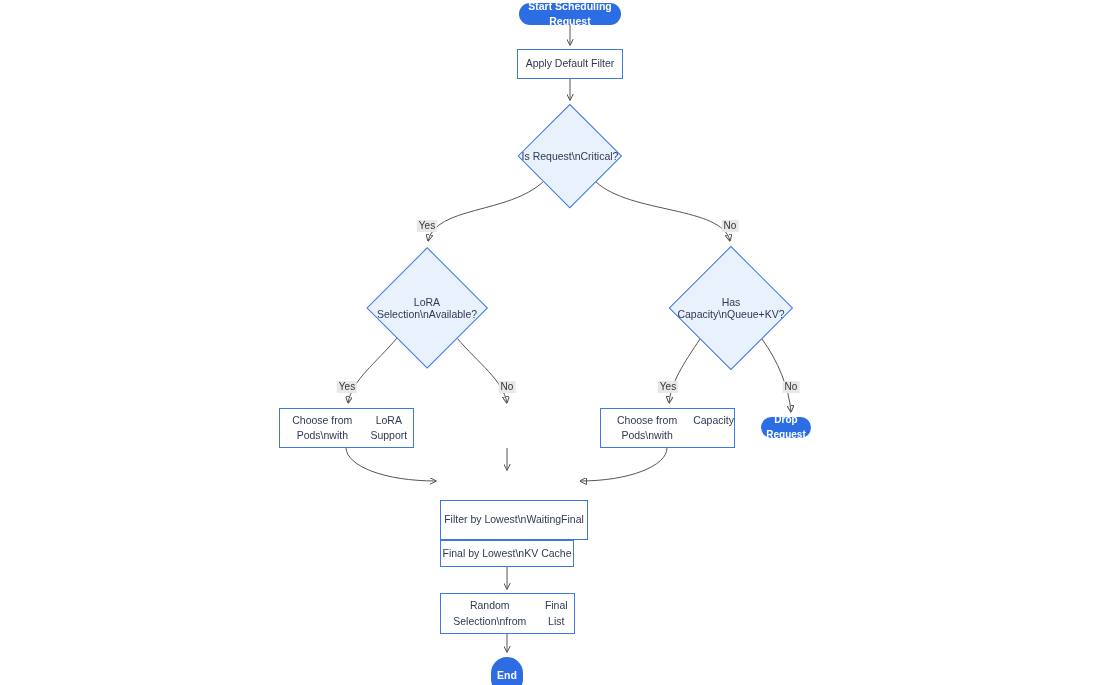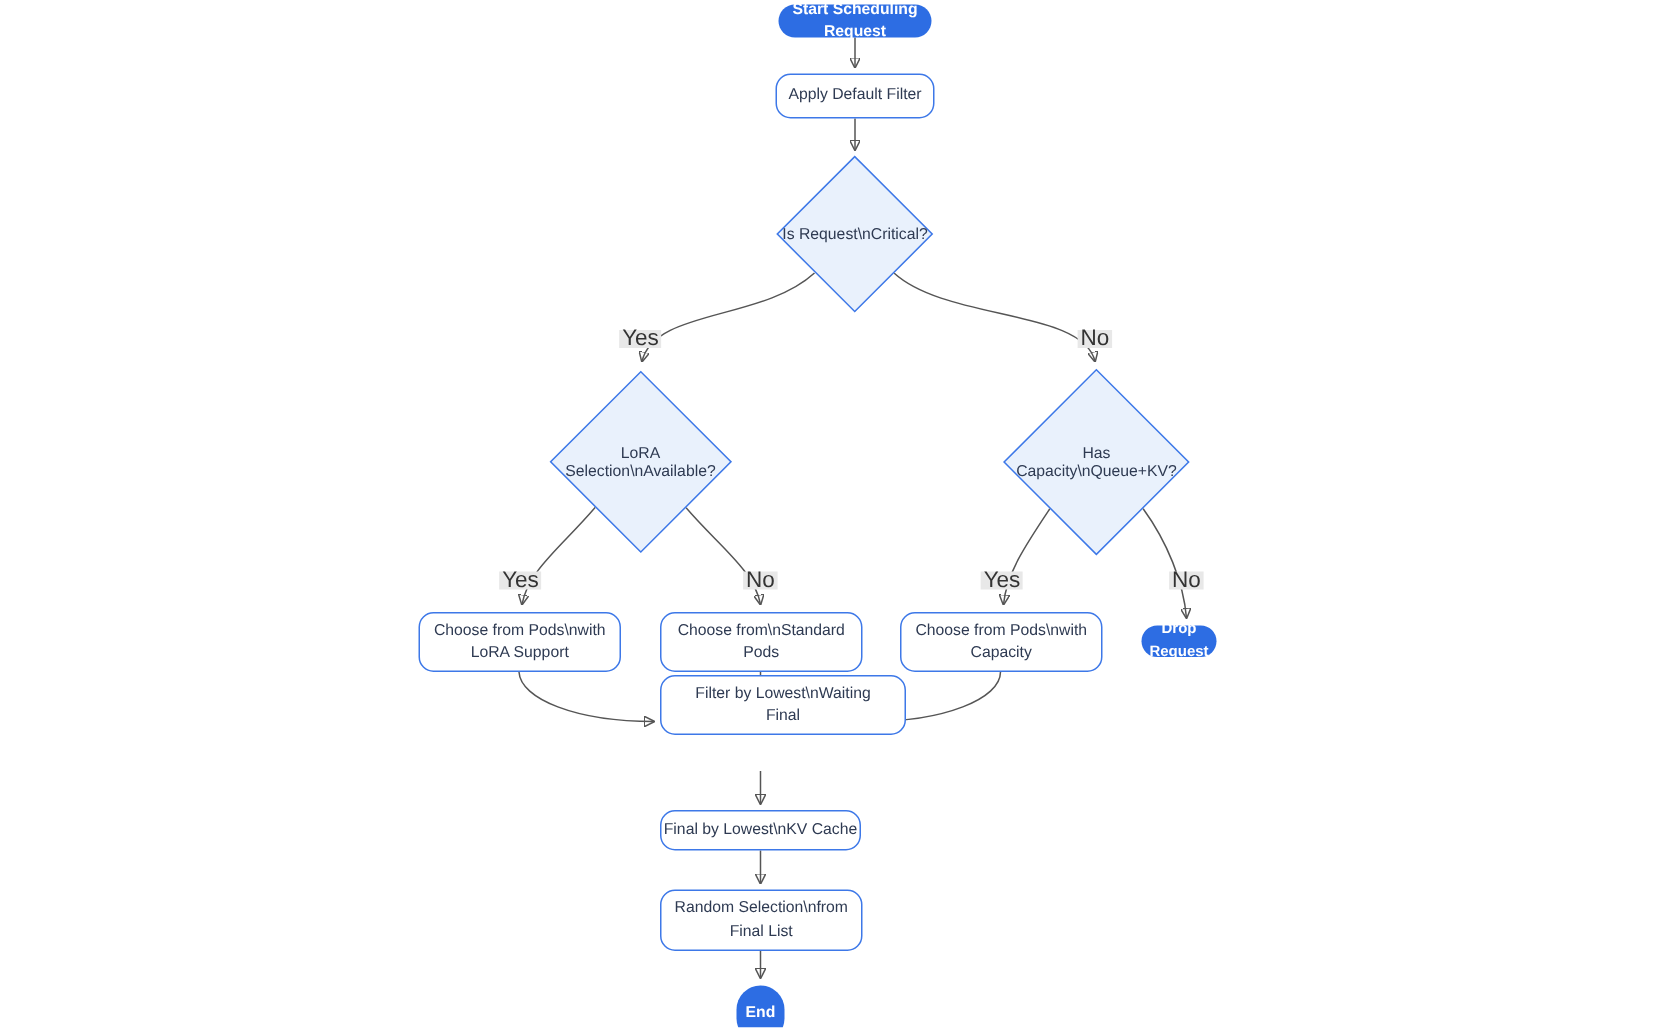--- a/index.html
+++ b/index.html
@@ -19,7 +19,7 @@
   .rect {
     background:var(--rect-fill,#ffffff);
     border:1.4px solid var(--node-border,#3d78e8);
-    border-radius:10px;
+    border-radius:0;
   }
   .rect .label { display:flex; flex-direction:column; }
   .stadium {

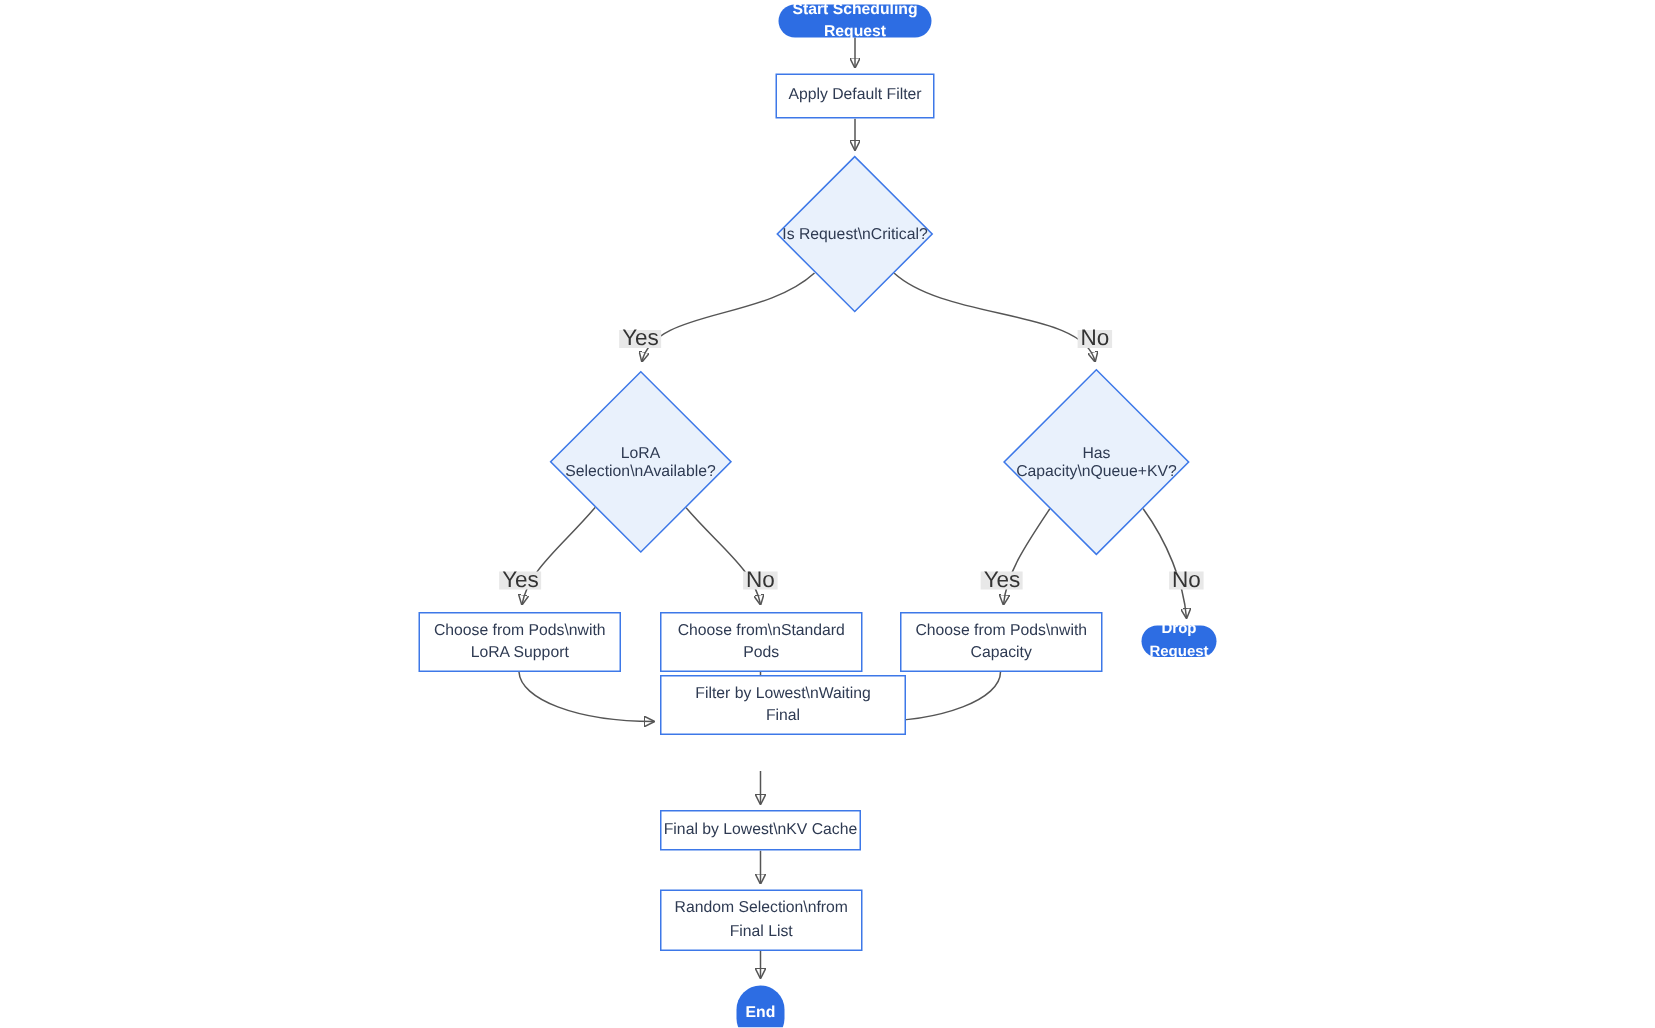--- a/index.html
+++ b/index.html
@@ -43,7 +43,7 @@
     position:absolute; transform:translate(-50%,-50%);
     background:var(--edge-label-bg,#e8e8e8);
     color:var(--edge-label-text,#333333);
-    font-size:15px; line-height:12px; padding:0 2px;
+    font-size:10px; line-height:12px; padding:0 2px;
   }
 </style>
 </head>

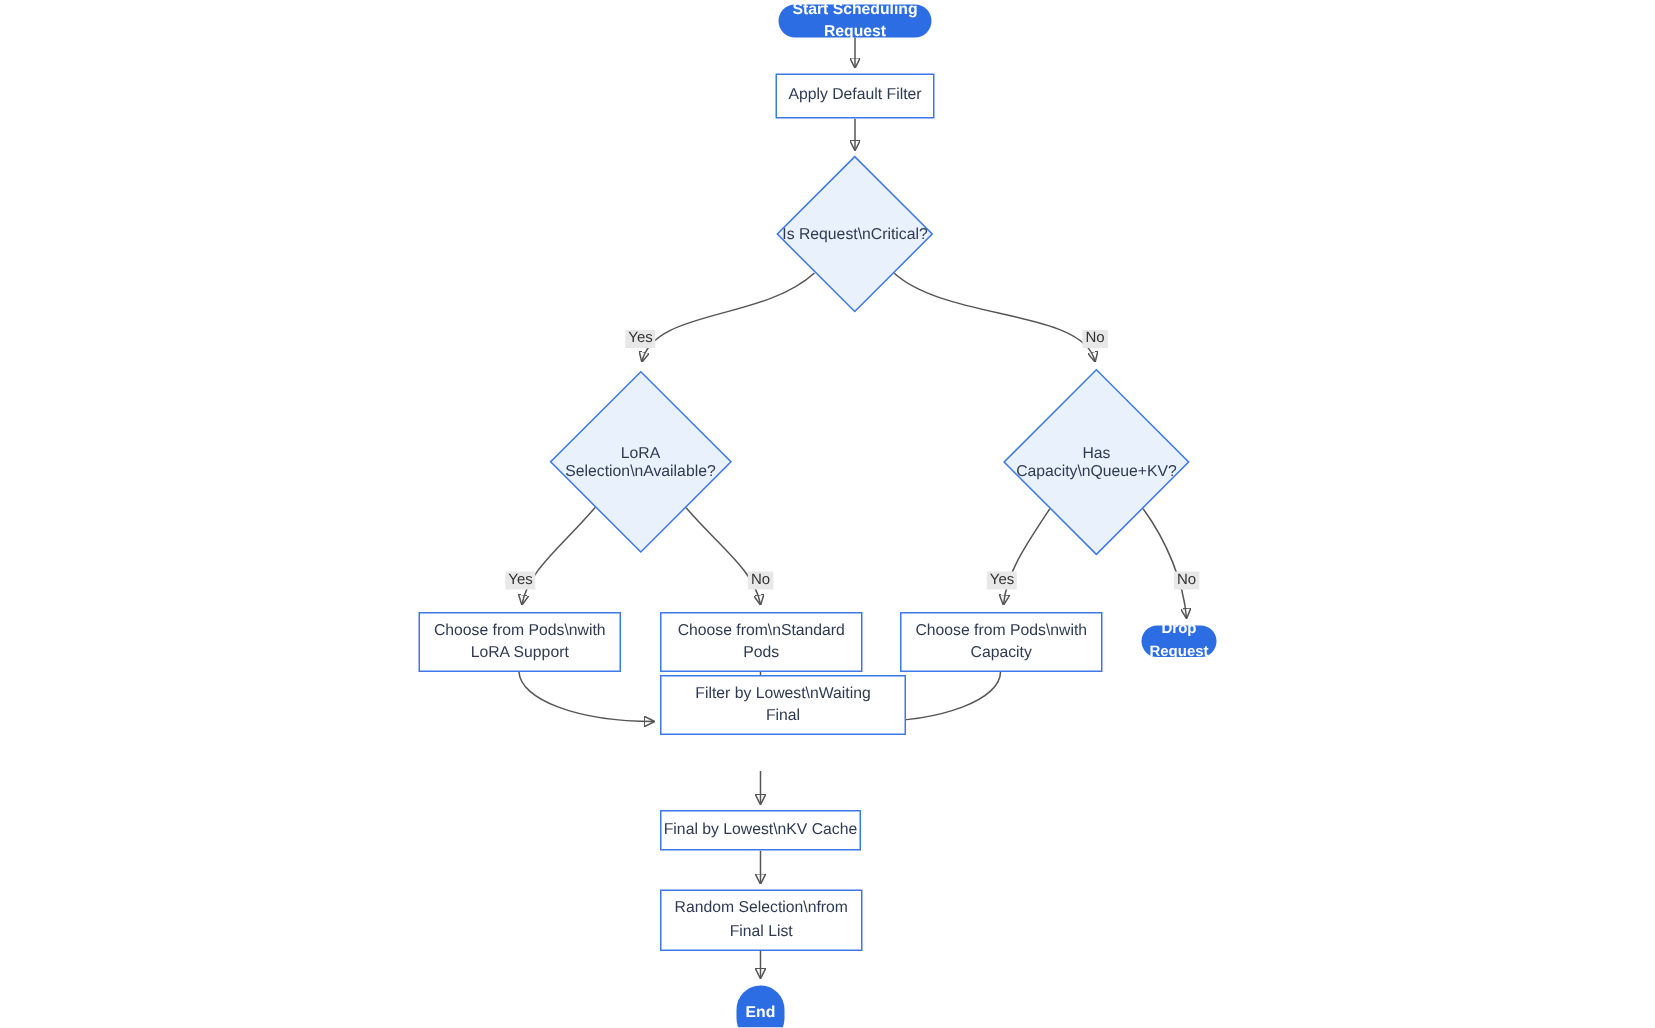--- a/index.html
+++ b/index.html
@@ -21,7 +21,7 @@
     border:1.4px solid var(--node-border,#3d78e8);
     border-radius:0;
   }
-  .rect .label { display:flex; flex-direction:column; }
+  .rect .label { display:flex; flex-direction:row; }
   .stadium {
     background:var(--pill-fill,#2d6de3);
     color:var(--pill-text,#ffffff);

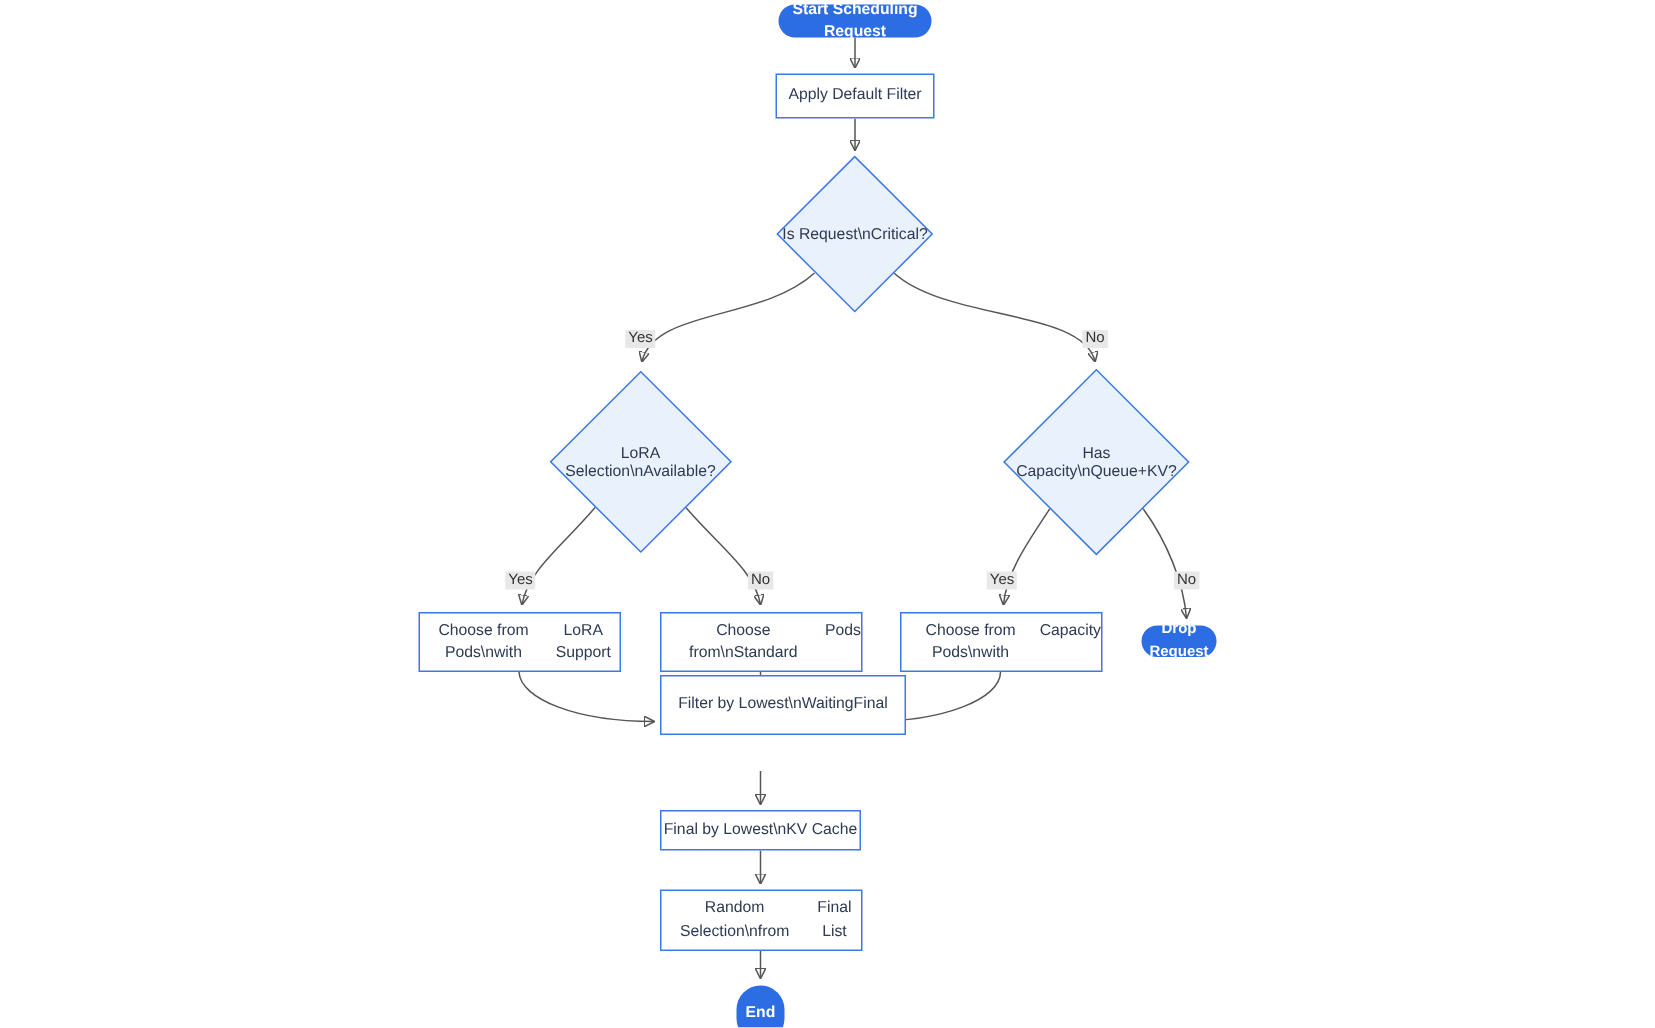--- a/index.html
+++ b/index.html
@@ -103,12 +103,6 @@
     </div>
   </div>
 
-  <div class="node rect" style="left:440px;top:408px;width:135px;height:40px">
-    <div class="label">
-      <span>Choose from\nStandard</span>
-      <span>Pods</span>
-    </div>
-  </div>
 
   <div class="node rect" style="left:600px;top:408px;width:135px;height:40px">
     <div class="label">

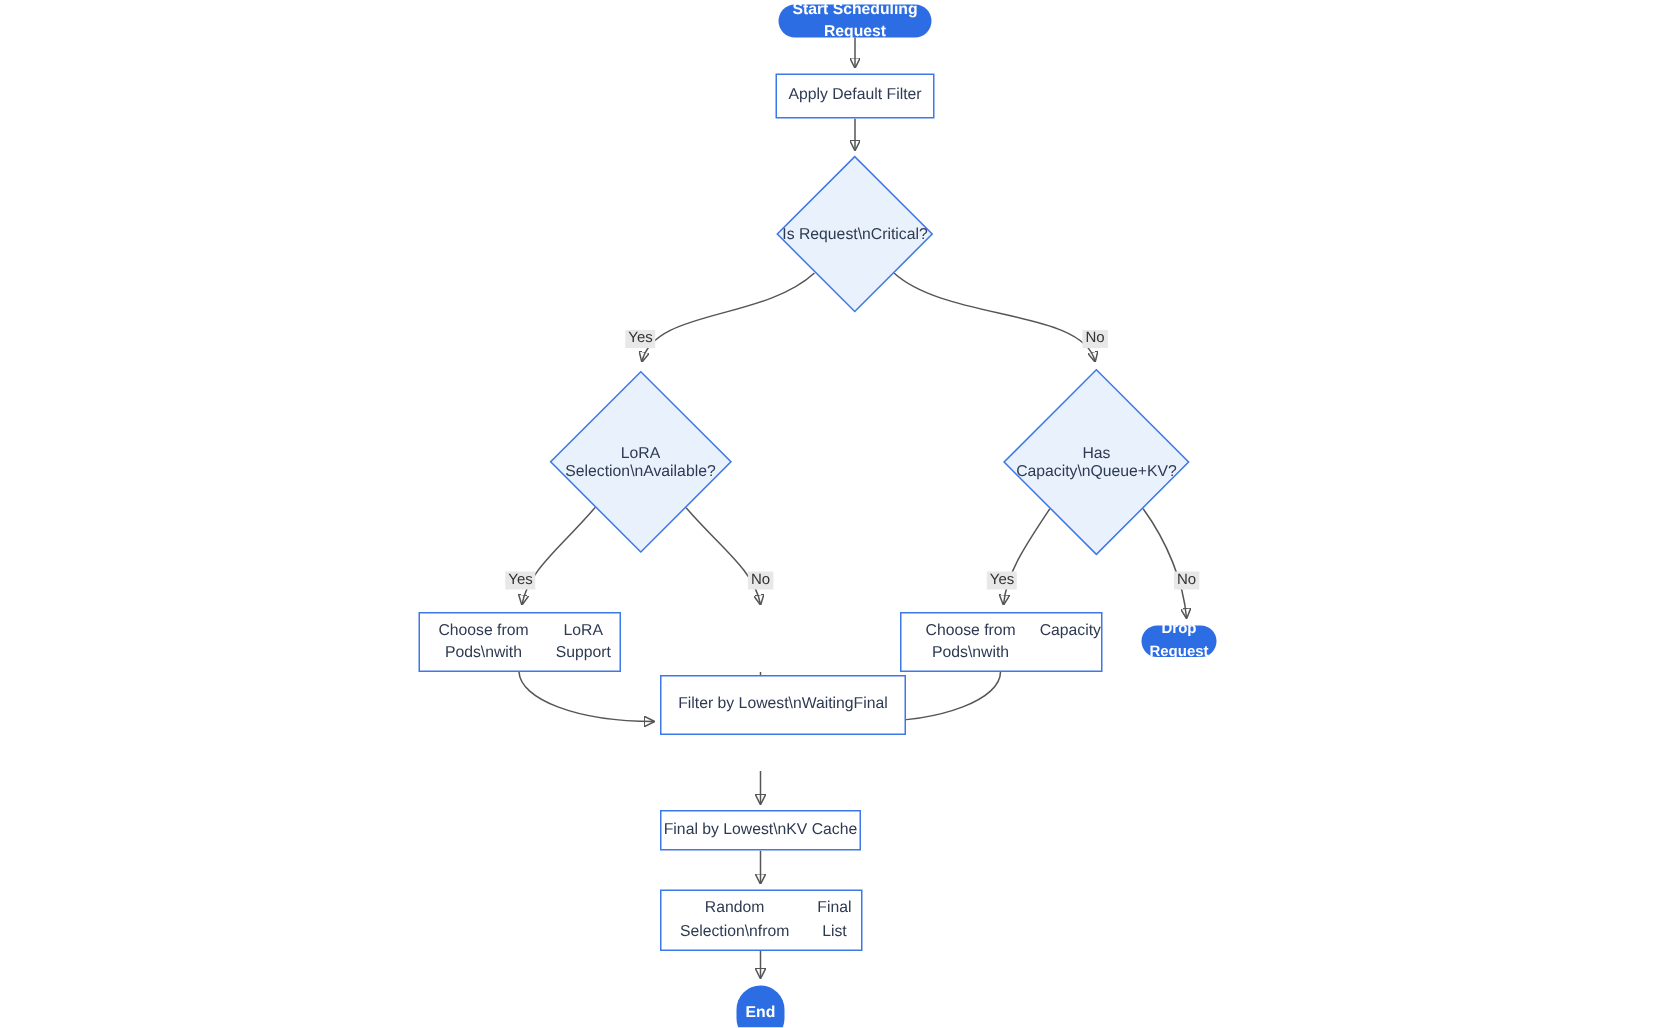--- a/index.html
+++ b/index.html
@@ -115,7 +115,7 @@
     <span>Drop Request</span>
   </div>
 
-  <div class="node rect" style="left:440px;top:450px;width:164px;height:40px">
+  <div class="node rect" style="left:440px;top:500px;width:148px;height:40px">
     <div class="label">
       <span>Filter by Lowest\nWaiting</span>
       <span>Final</span>

